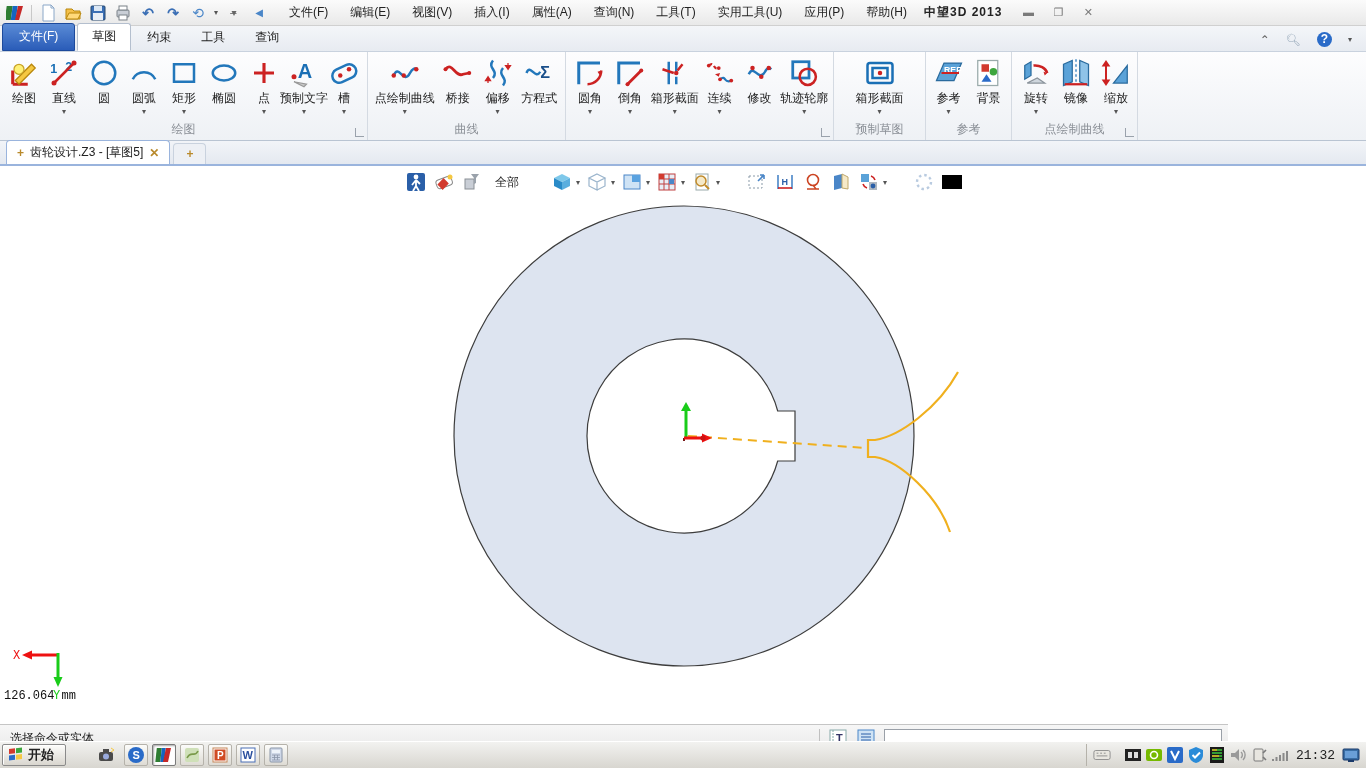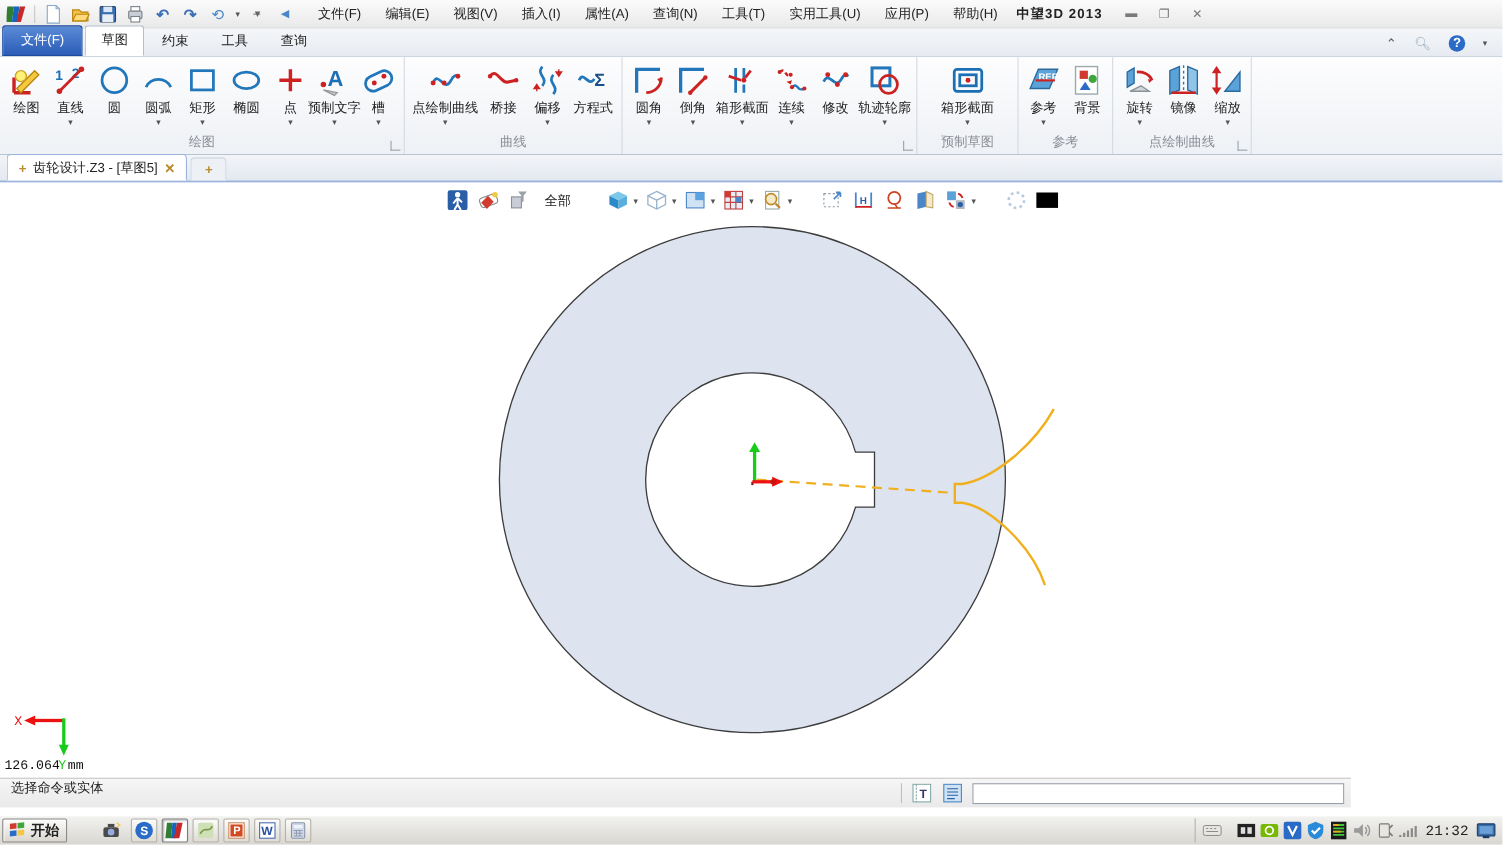--- a/index.html
+++ b/index.html
@@ -72,9 +72,9 @@
   .alllbl { padding:0 6px; cursor:default; }
 
   
-  #statusbar { left:0; top:707px; width:1228px; height:27px;
+  #statusbar { left:0; top:724px; width:1228px; height:27px;
     background:linear-gradient(#f6f6f6,#e9e9e9); border-top:1px solid #c5c5c5;
-    display:flex; }
+    display:flex; align-items:center; }
   .stmsg { padding-left:10px; }
   .stright { margin-left:auto; display:flex; align-items:center; gap:8px; padding-right:6px; }
   .stsep { width:1px; height:18px; background:#c0c0c0; }

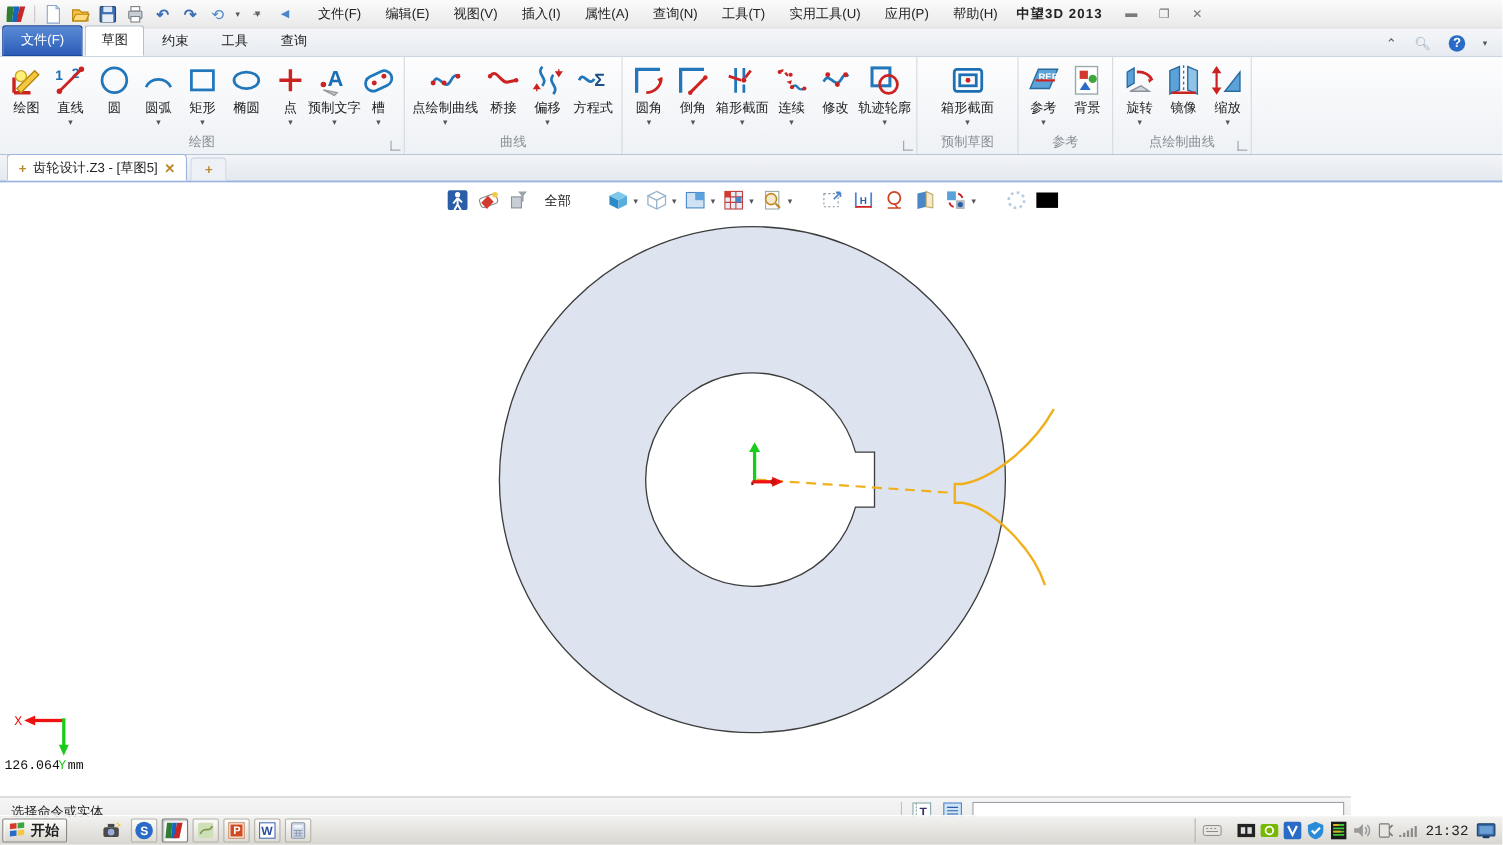--- a/index.html
+++ b/index.html
@@ -86,7 +86,7 @@
     background:linear-gradient(#f2f2f0,#d8d6d0); border-top:1px solid #fff;
     display:flex; align-items:center; }
   .startbtn { display:flex; align-items:center; gap:4px; height:22px; margin-left:2px;
-    padding:0 6px 0 5px; background:linear-gradient(#fdfdfb,#d9d6cf);
+    padding:0 11px 0 5px; background:linear-gradient(#fdfdfb,#d9d6cf);
     border:1px solid #8a8a8a; border-radius:2px; box-shadow:1px 1px 0 #fff inset; cursor:default; }
   .startbtn b { font-size:13px; }
   .tkicon { width:24px; height:22px; display:flex; align-items:center; justify-content:center;

